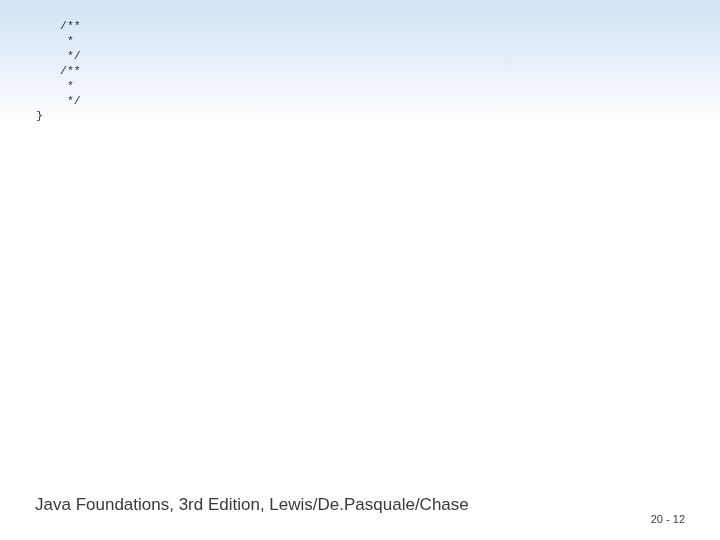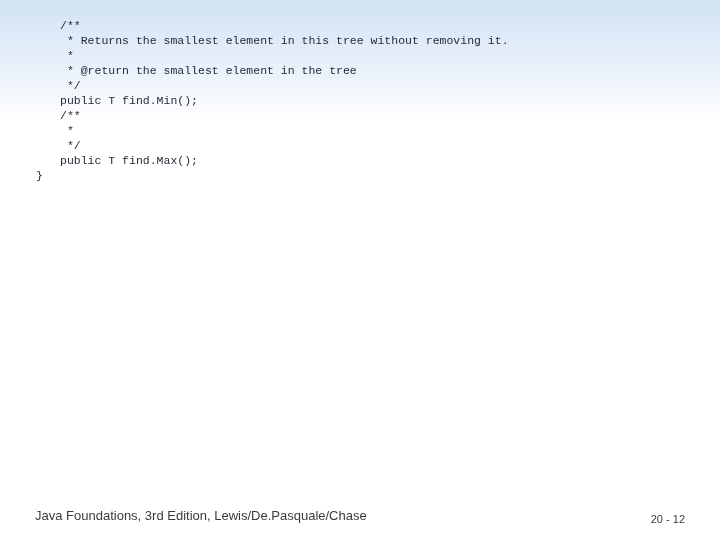--- a/index.html
+++ b/index.html
@@ -59,7 +59,6 @@
 
 <div class="code-area">
   <div class="code-line">/**</div>
-  <div class="code-line"> * Returns the smallest element in this tree without removing it.</div>
   <div class="code-line"> *</div>
   <div class="code-line"> * @return the smallest element in the tree</div>
   <div class="code-line"> */</div>

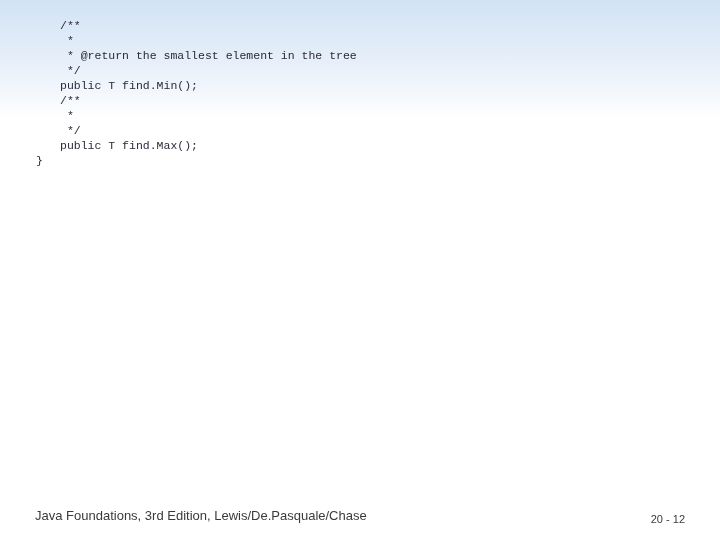--- a/index.html
+++ b/index.html
@@ -60,7 +60,6 @@
 <div class="code-area">
   <div class="code-line">/**</div>
   <div class="code-line"> *</div>
-  <div class="code-line"> * @return the smallest element in the tree</div>
   <div class="code-line"> */</div>
   <div class="code-line">public T find.Min();</div>
   <div class="code-line"></div>

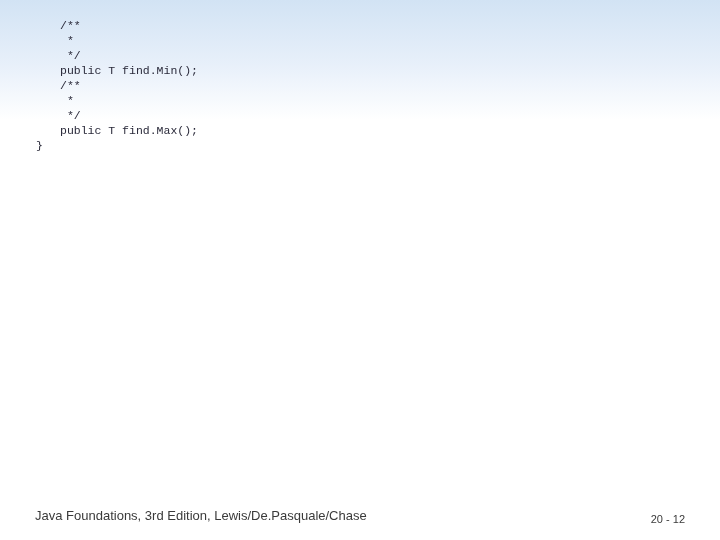--- a/index.html
+++ b/index.html
@@ -61,7 +61,6 @@
   <div class="code-line">/**</div>
   <div class="code-line"> *</div>
   <div class="code-line"> */</div>
-  <div class="code-line">public T find.Min();</div>
   <div class="code-line"></div>
   <div class="code-line">/**</div>
   <div class="code-line"> *</div>

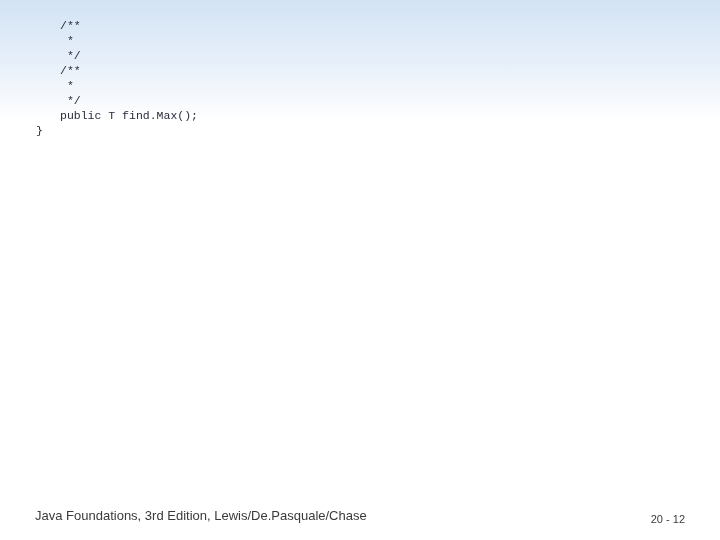--- a/index.html
+++ b/index.html
@@ -65,7 +65,6 @@
   <div class="code-line">/**</div>
   <div class="code-line"> *</div>
   <div class="code-line"> */</div>
-  <div class="code-line">public T find.Max();</div>
   <div class="code-line" style="margin-left:-24px;">}</div>
 </div>
 

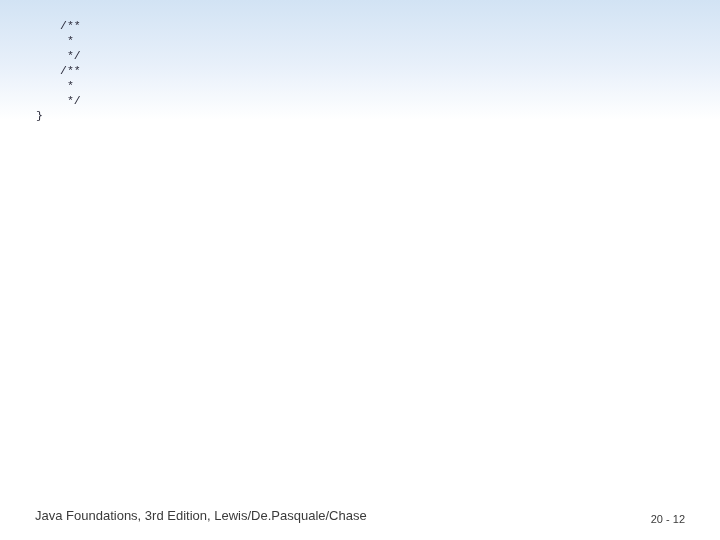--- a/index.html
+++ b/index.html
@@ -38,8 +38,8 @@
   .footer-left {
     position: absolute;
     left: 35px;
-    bottom: 17px;
-    font-size: 13px;
+    bottom: 25px;
+    font-size: 17px;
     color: #3a3a3a;
     z-index: 1;
   }

